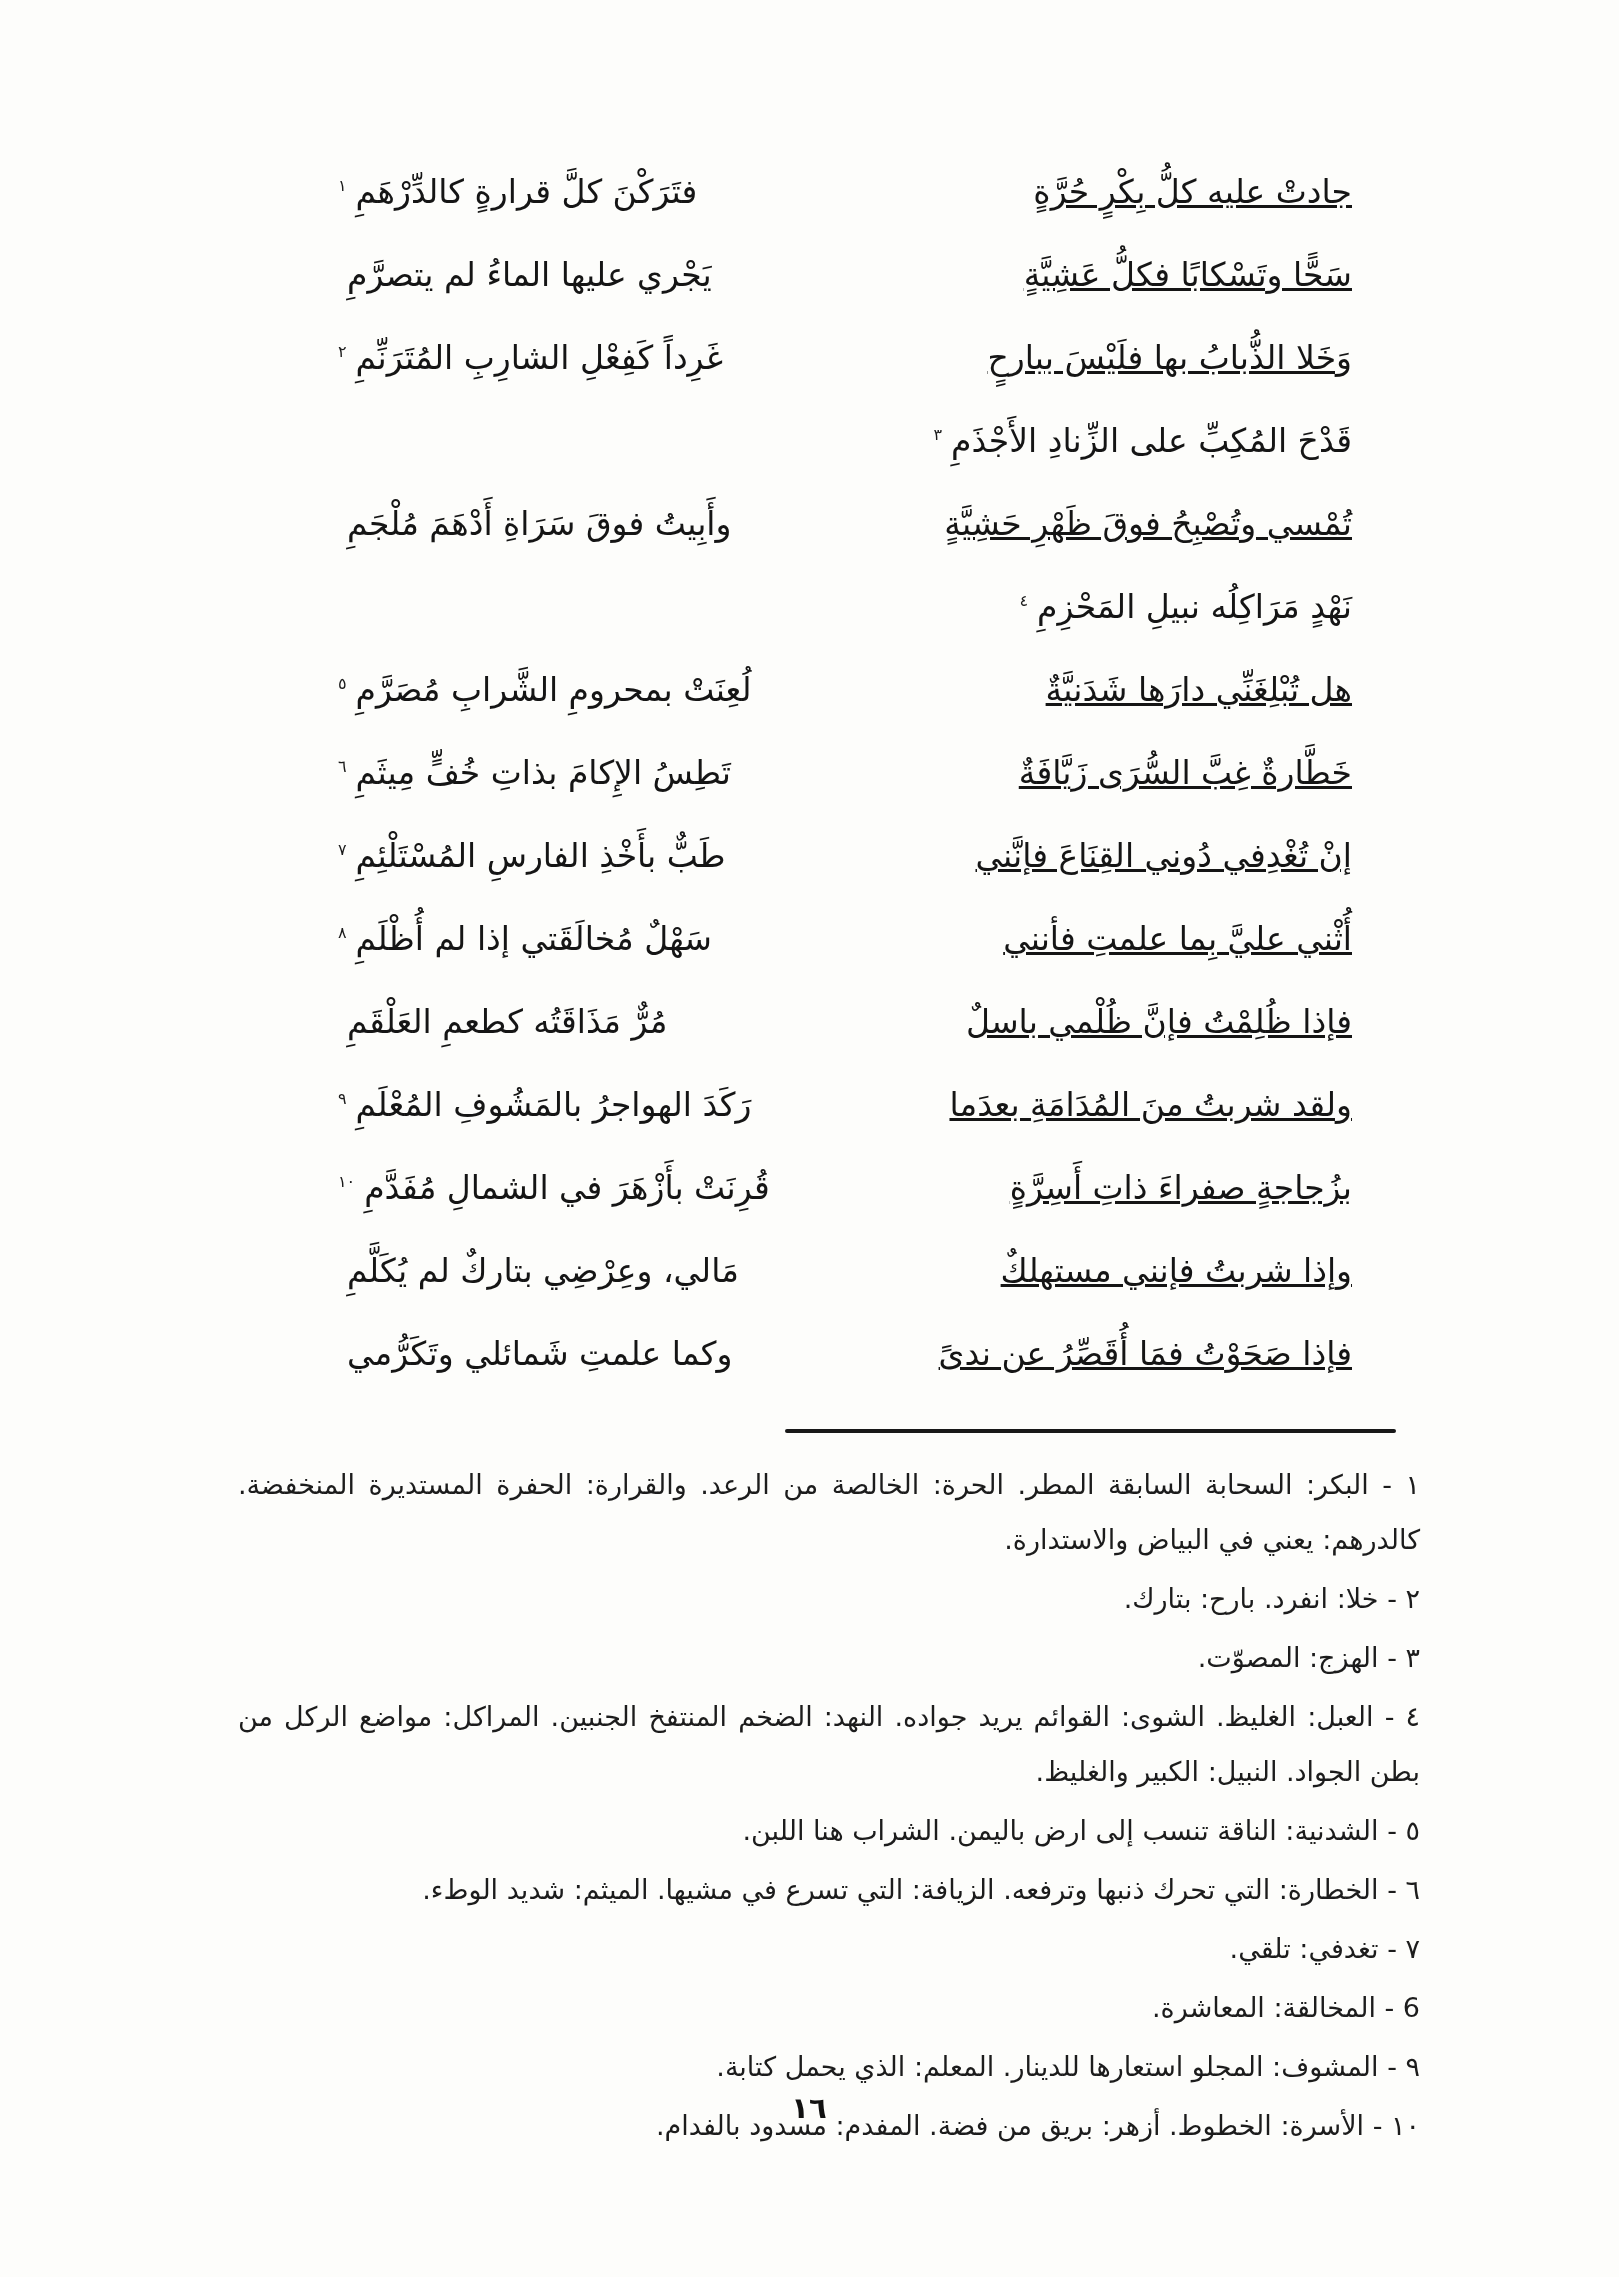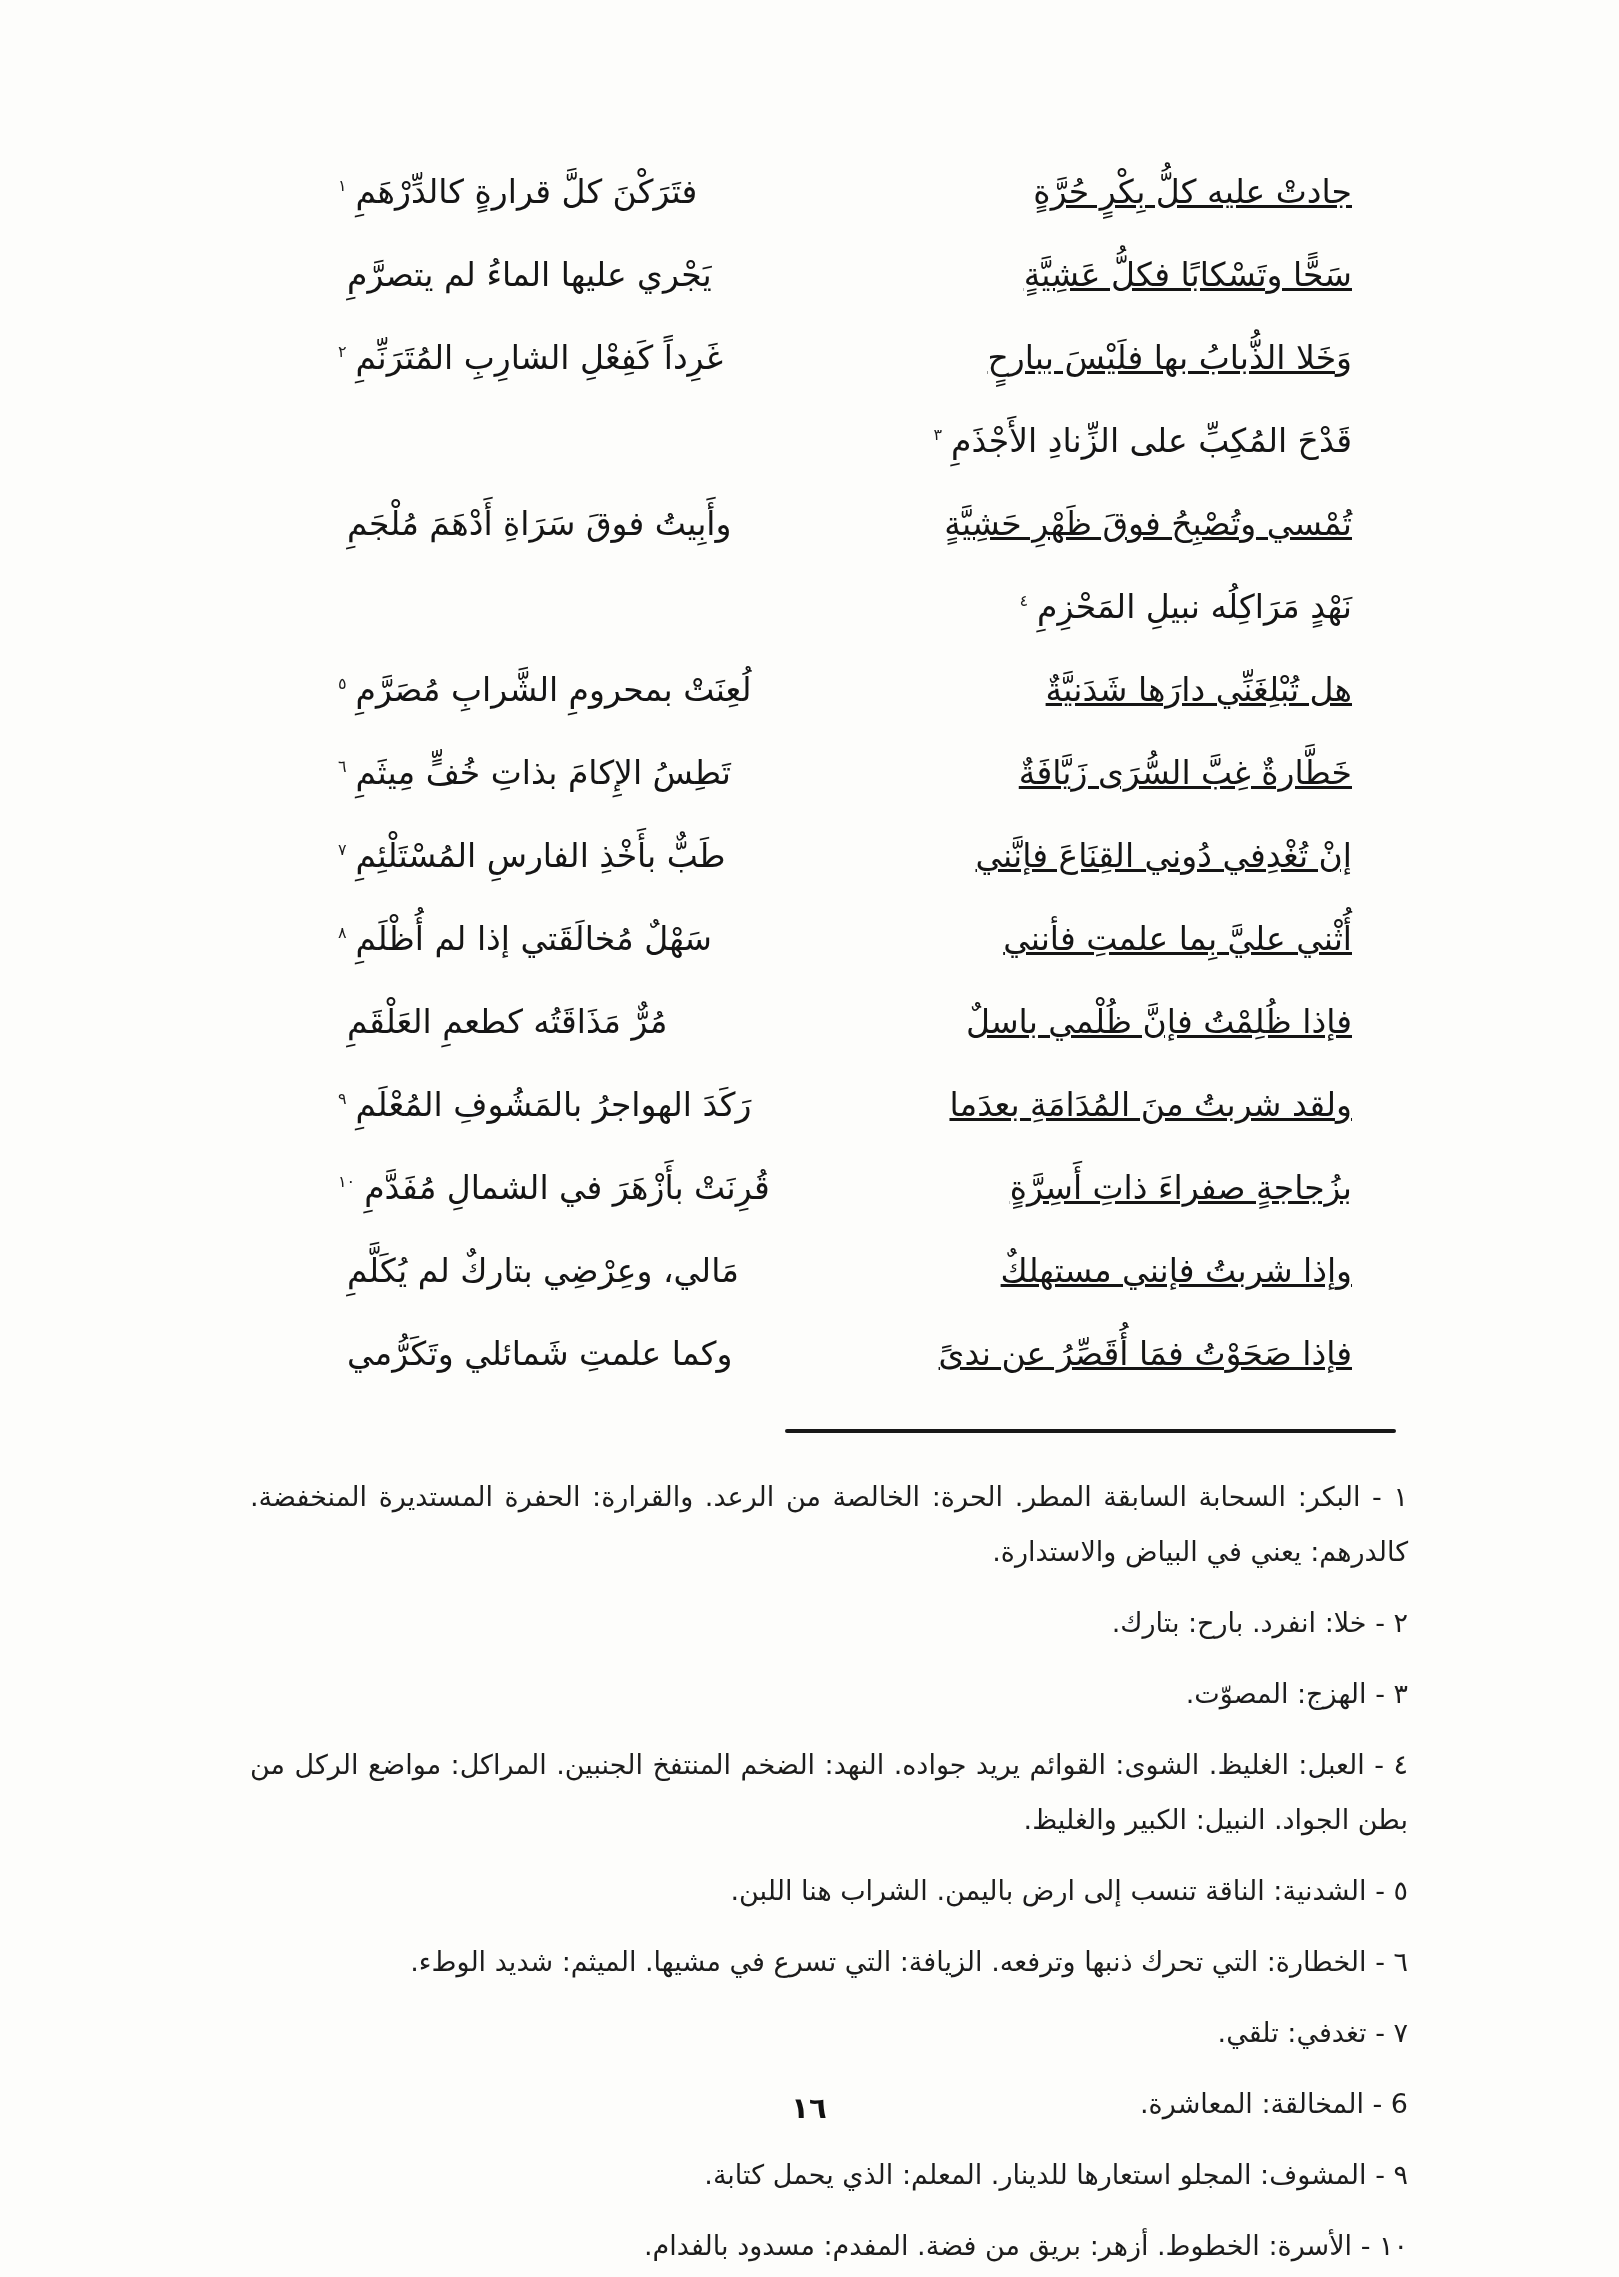--- a/index.html
+++ b/index.html
@@ -64,7 +64,7 @@
     direction: rtl;
   }
   .footnote {
-    margin: 16px;
+    margin: 4px;
     font-size: 27px;
     line-height: 55px;
     text-align: justify;

